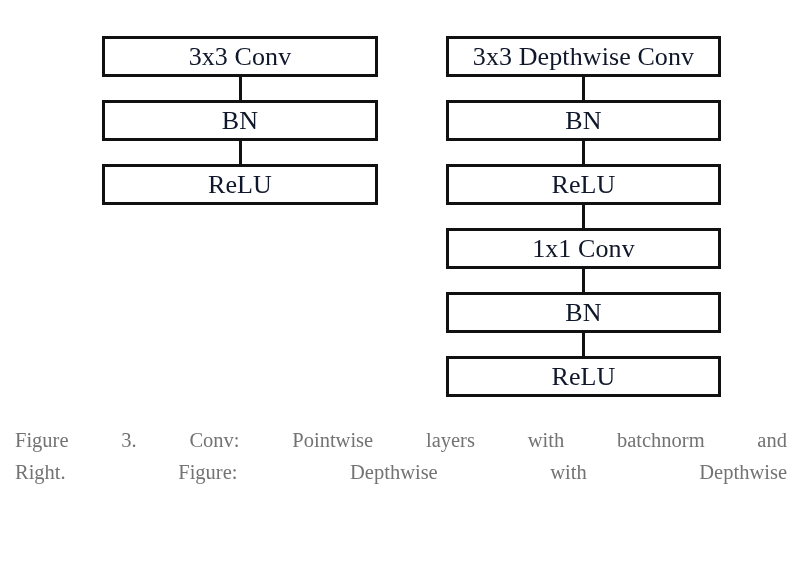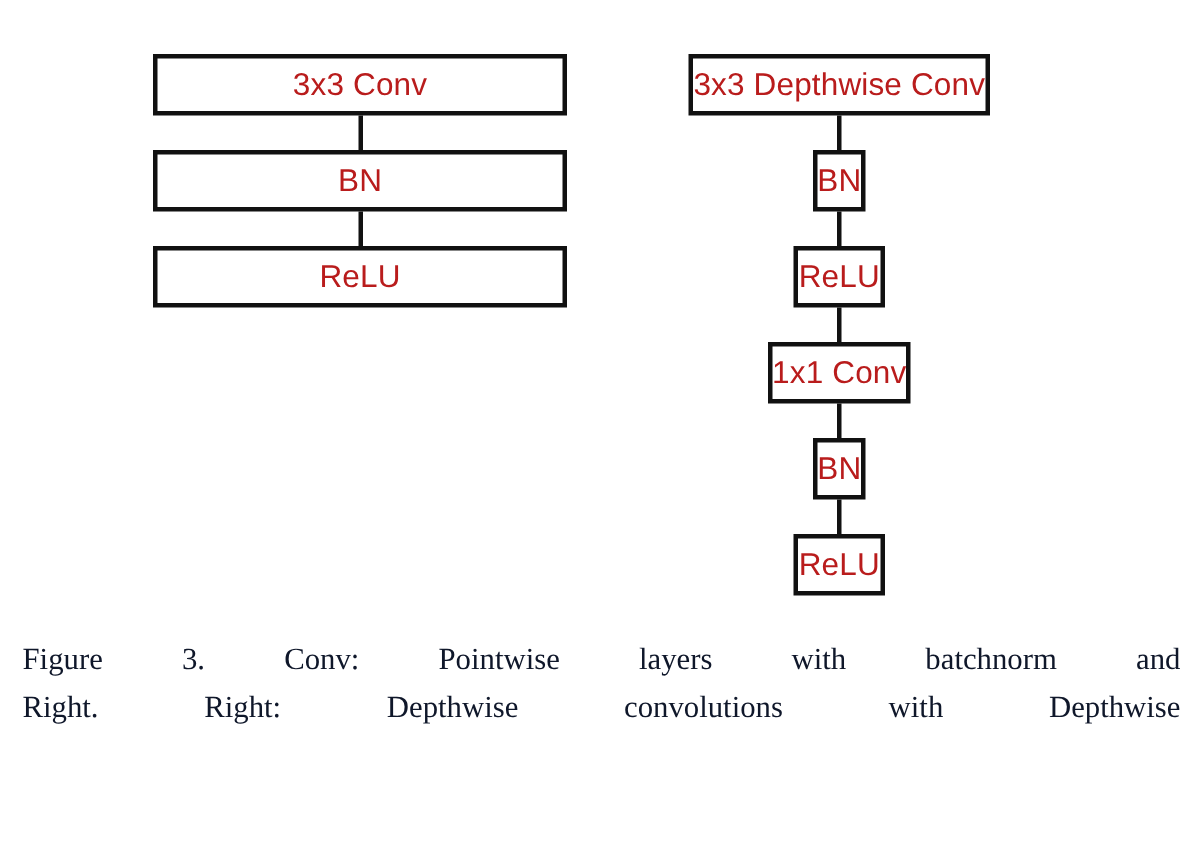--- a/index.html
+++ b/index.html
@@ -59,11 +59,11 @@
   }
 
   .flow-node-label {
-    font-family: Liberation Sans, sans-serif;
-    font-size: 21px;
+    font-family: Liberation Serif, serif;
+    font-size: 26px;
     line-height: 1;
     letter-spacing: 0.1px;
-    color: #b91c1c;
+    color: #0f172a;
     white-space: nowrap;
   }
 

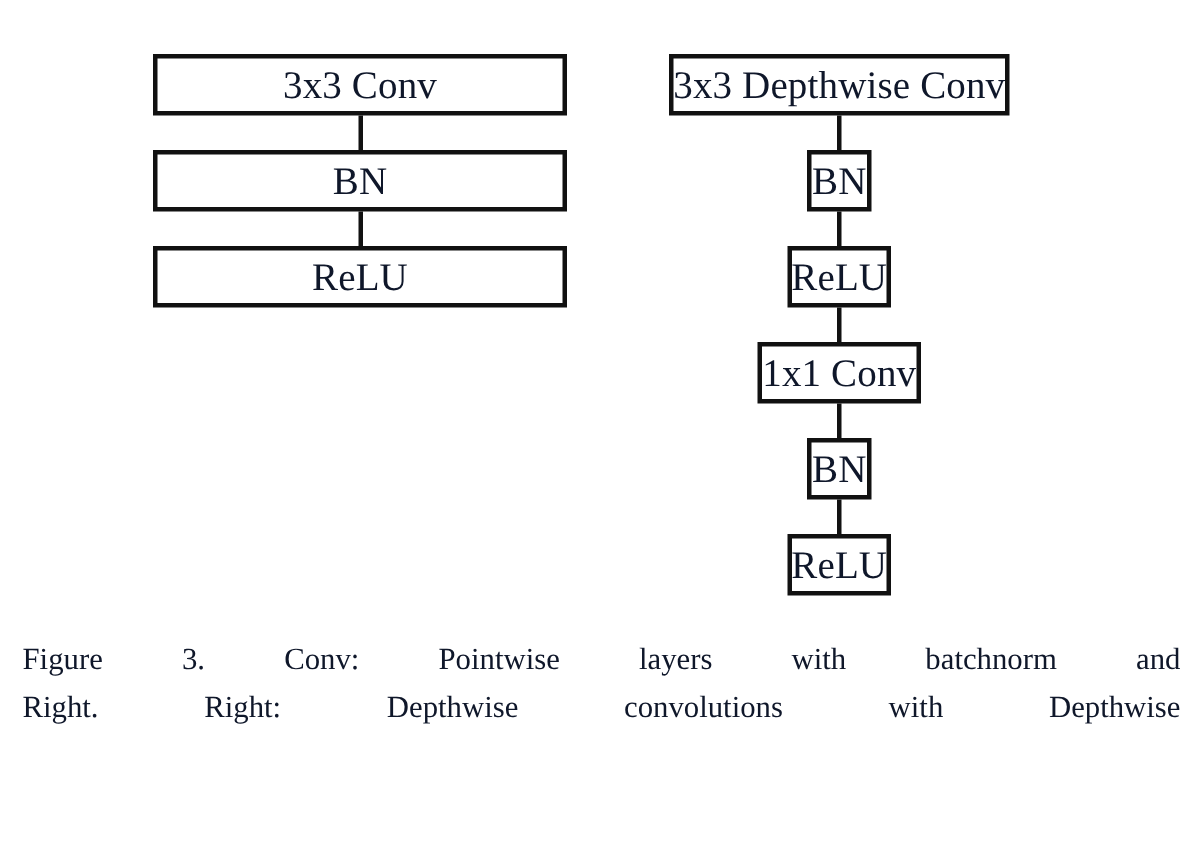--- a/index.html
+++ b/index.html
@@ -39,10 +39,9 @@
   }
 
   #column-depthwise {
-    left: 422px;
+    left: 446px;
     top: 36px;
     width: 275px;
-    align-items: center;
   }
 
   

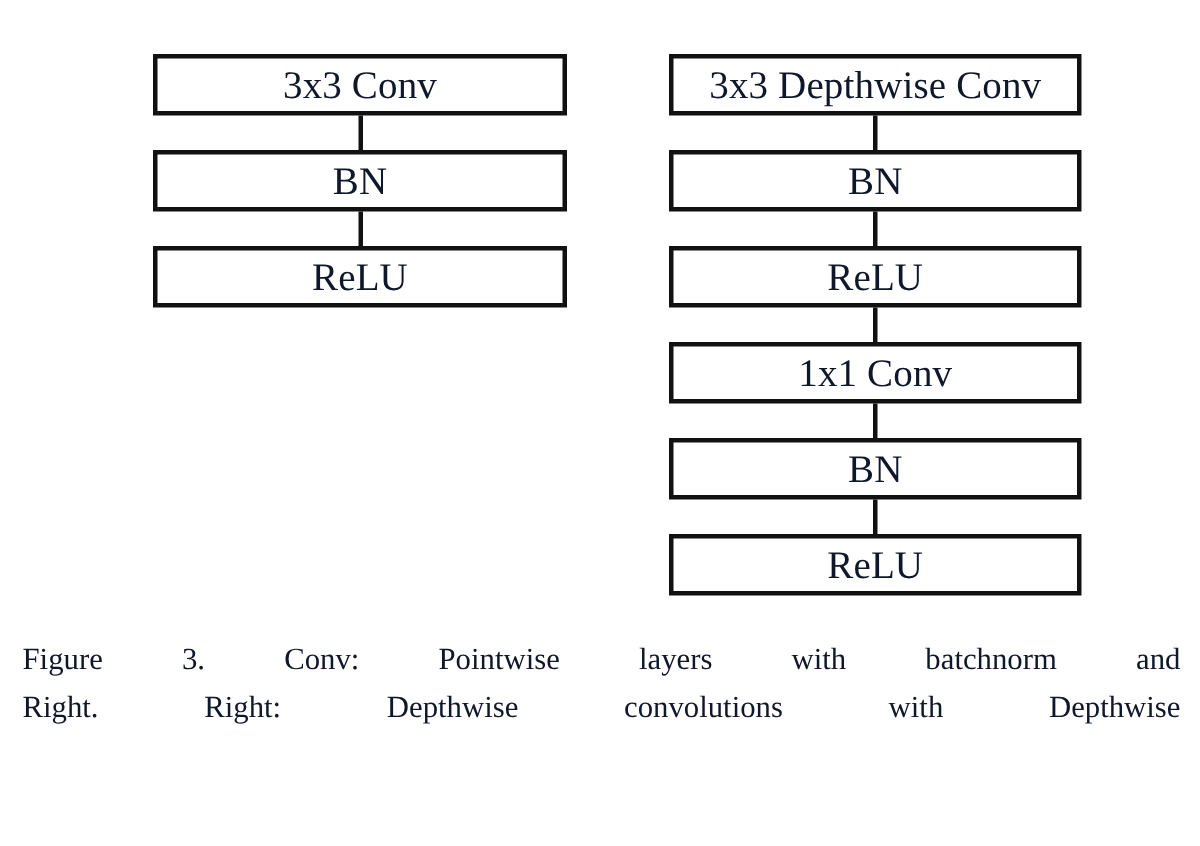--- a/index.html
+++ b/index.html
@@ -92,7 +92,7 @@
     font-family: "Liberation Serif", serif;
     font-size: 20.5px;
     line-height: 32px;
-    color: #0f172a;
+    color: #737373;
     text-align: justify;
     text-justify: inter-word;
   }

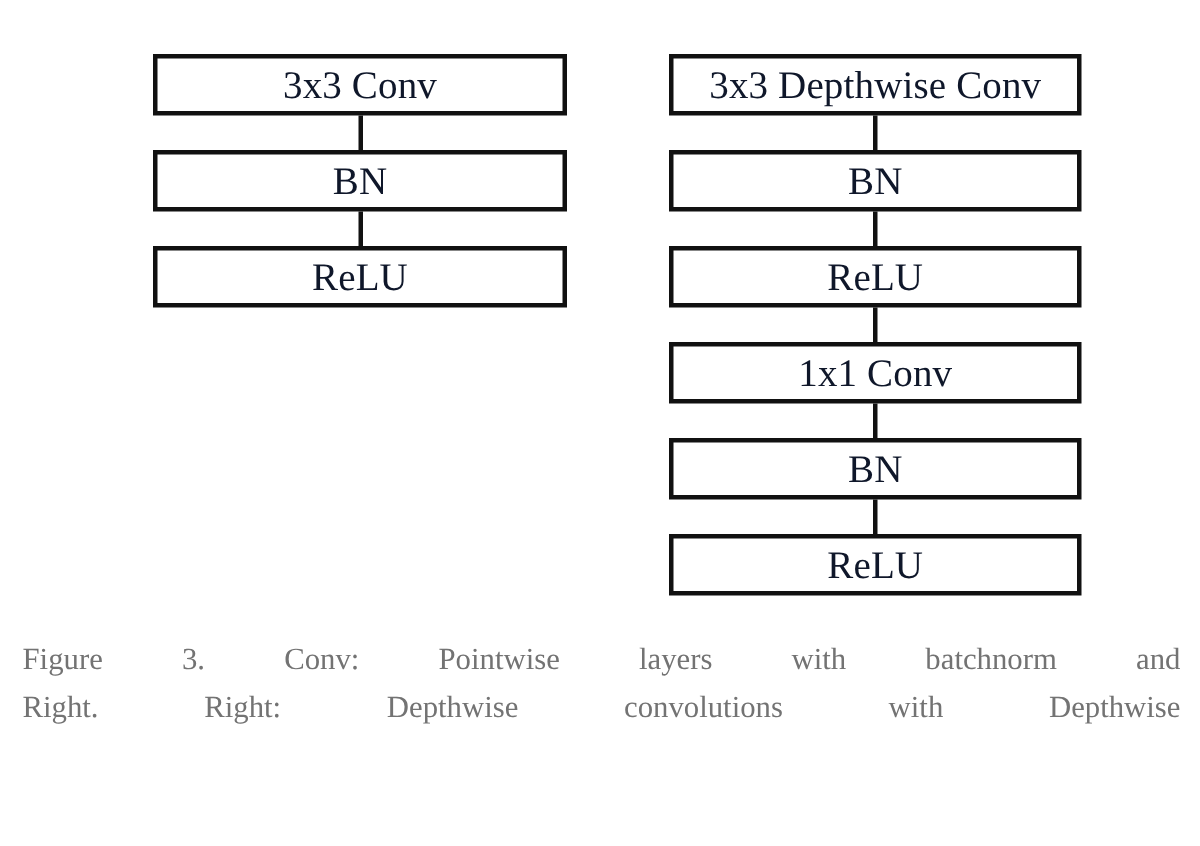--- a/index.html
+++ b/index.html
@@ -182,7 +182,7 @@
     </span>
     <span class="cap-line justified">
       <span>Right.</span>
-      <span>Right:</span>
+      <span>Figure:</span>
       <span>Depthwise</span>
       <span>convolutions</span>
       <span>with</span>

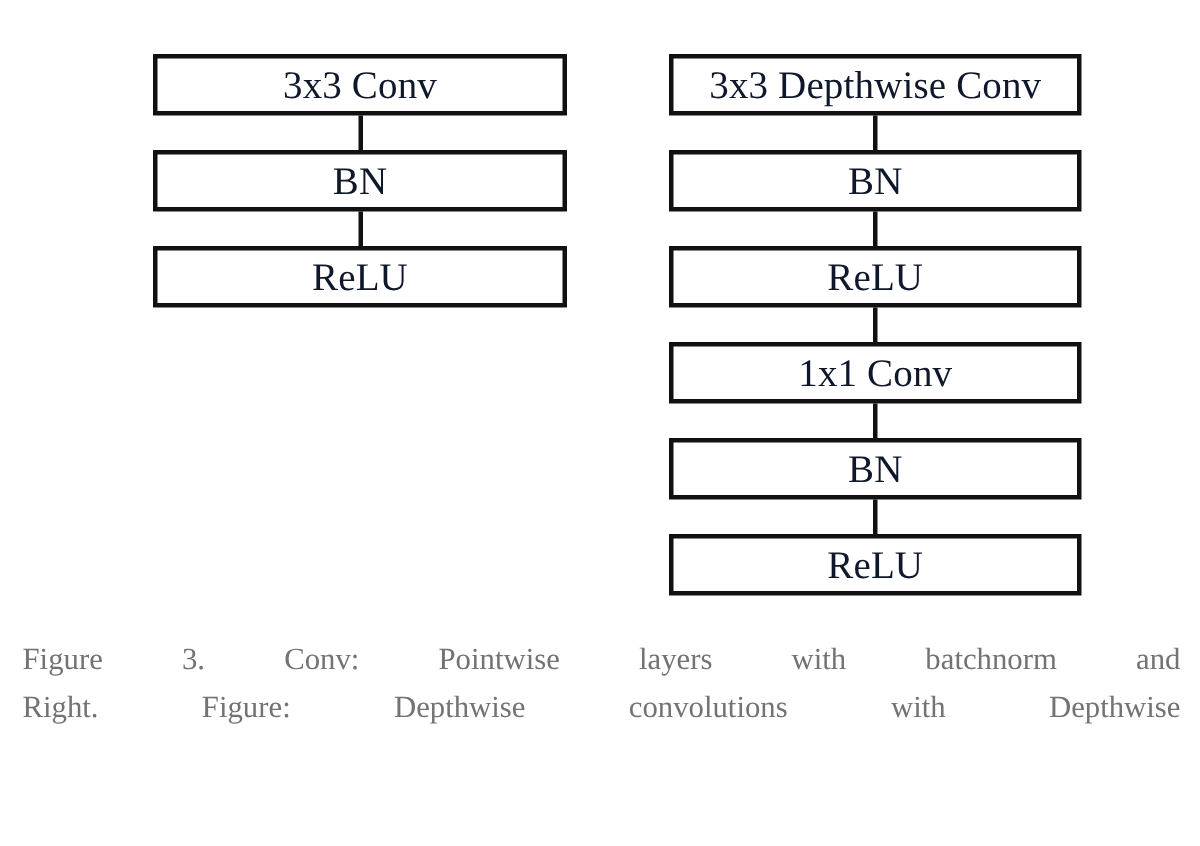--- a/index.html
+++ b/index.html
@@ -184,7 +184,6 @@
       <span>Right.</span>
       <span>Figure:</span>
       <span>Depthwise</span>
-      <span>convolutions</span>
       <span>with</span>
       <span>Depthwise</span>
     </span>

